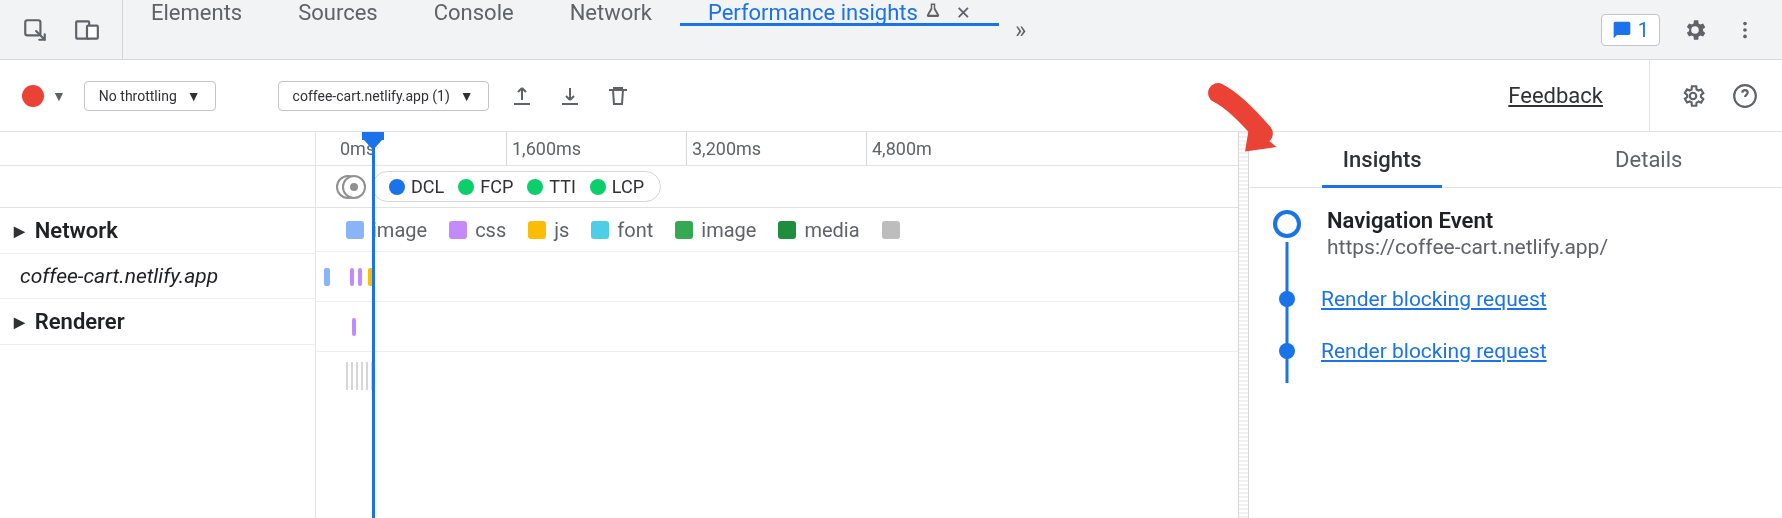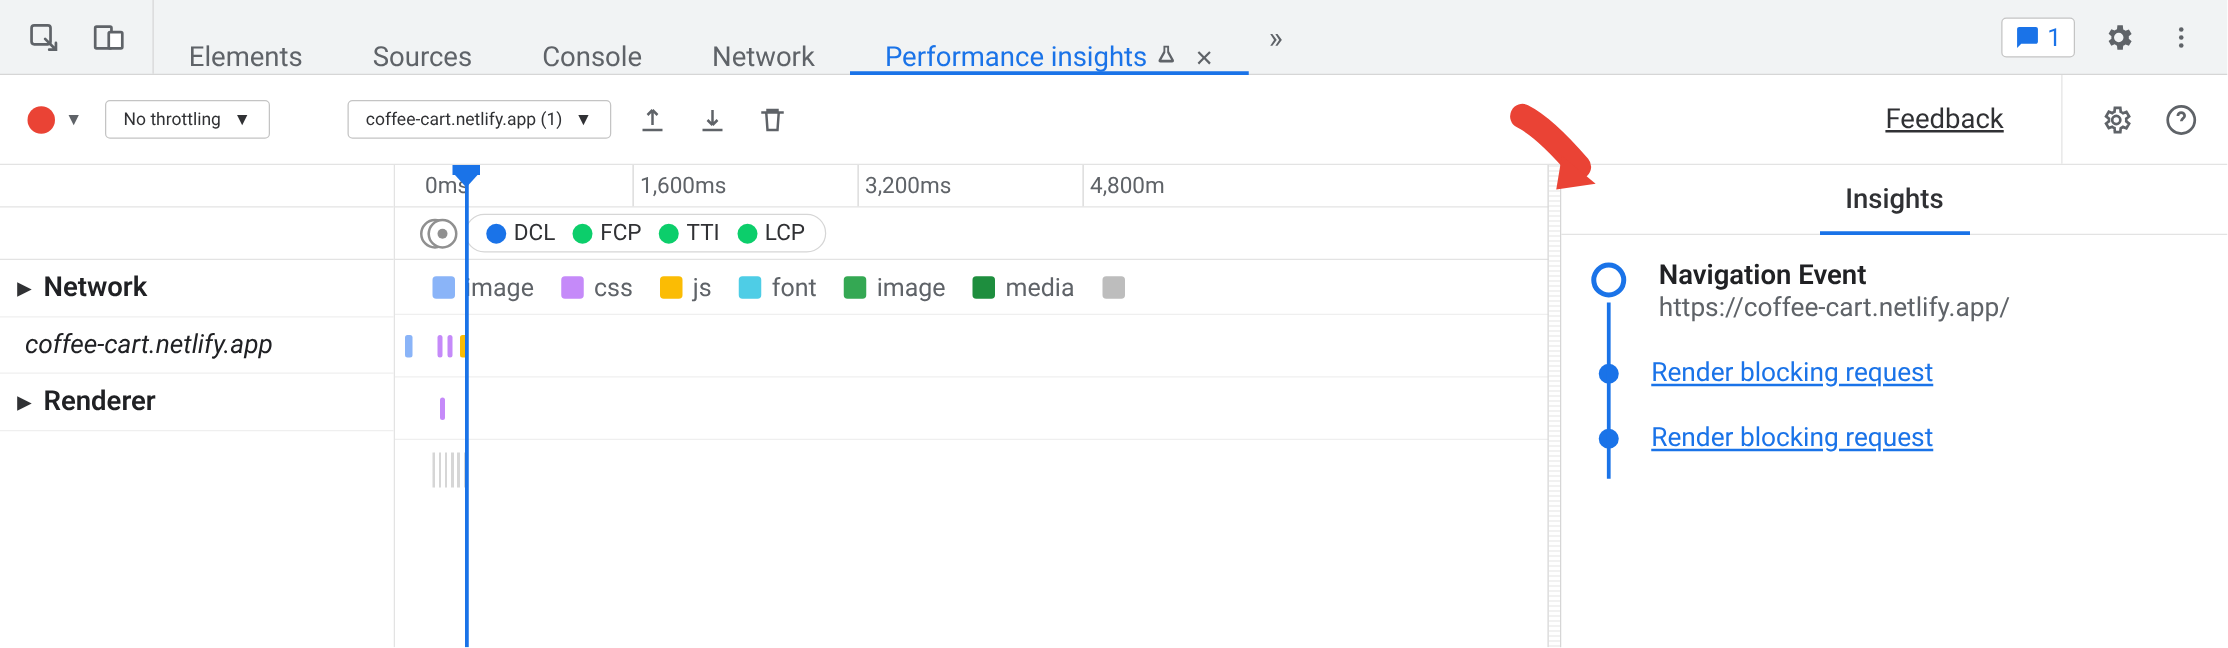--- a/index.html
+++ b/index.html
@@ -9,7 +9,7 @@
   .tabbar { display:flex; align-items:center; height:60px; border-bottom:1px solid #d6d6d6; background:#f1f3f4; position:relative; }
   .tabbar .left-tools { display:flex; align-items:center; padding:0 20px; gap:22px; border-right:1px solid #d6d6d6; height:100%; }
   .icon-btn { width:30px; height:30px; display:flex; align-items:center; justify-content:center; border-radius:4px; color:#5f6368; cursor:pointer; }
-  .tabs { display:flex; align-items:flex-end; height:100%; }
+  .tabs { display:flex; align-items:flex-start; height:100%; }
   .tab { display:flex; align-items:center; padding:0 28px; color:#5f6368; font-size:22px; cursor:pointer; position:relative; }
   .tab.active { color:#1a73e8; }
   .tab.active::after { content:""; position:absolute; left:0; right:0; bottom:-1px; height:3px; background:#1a73e8; }

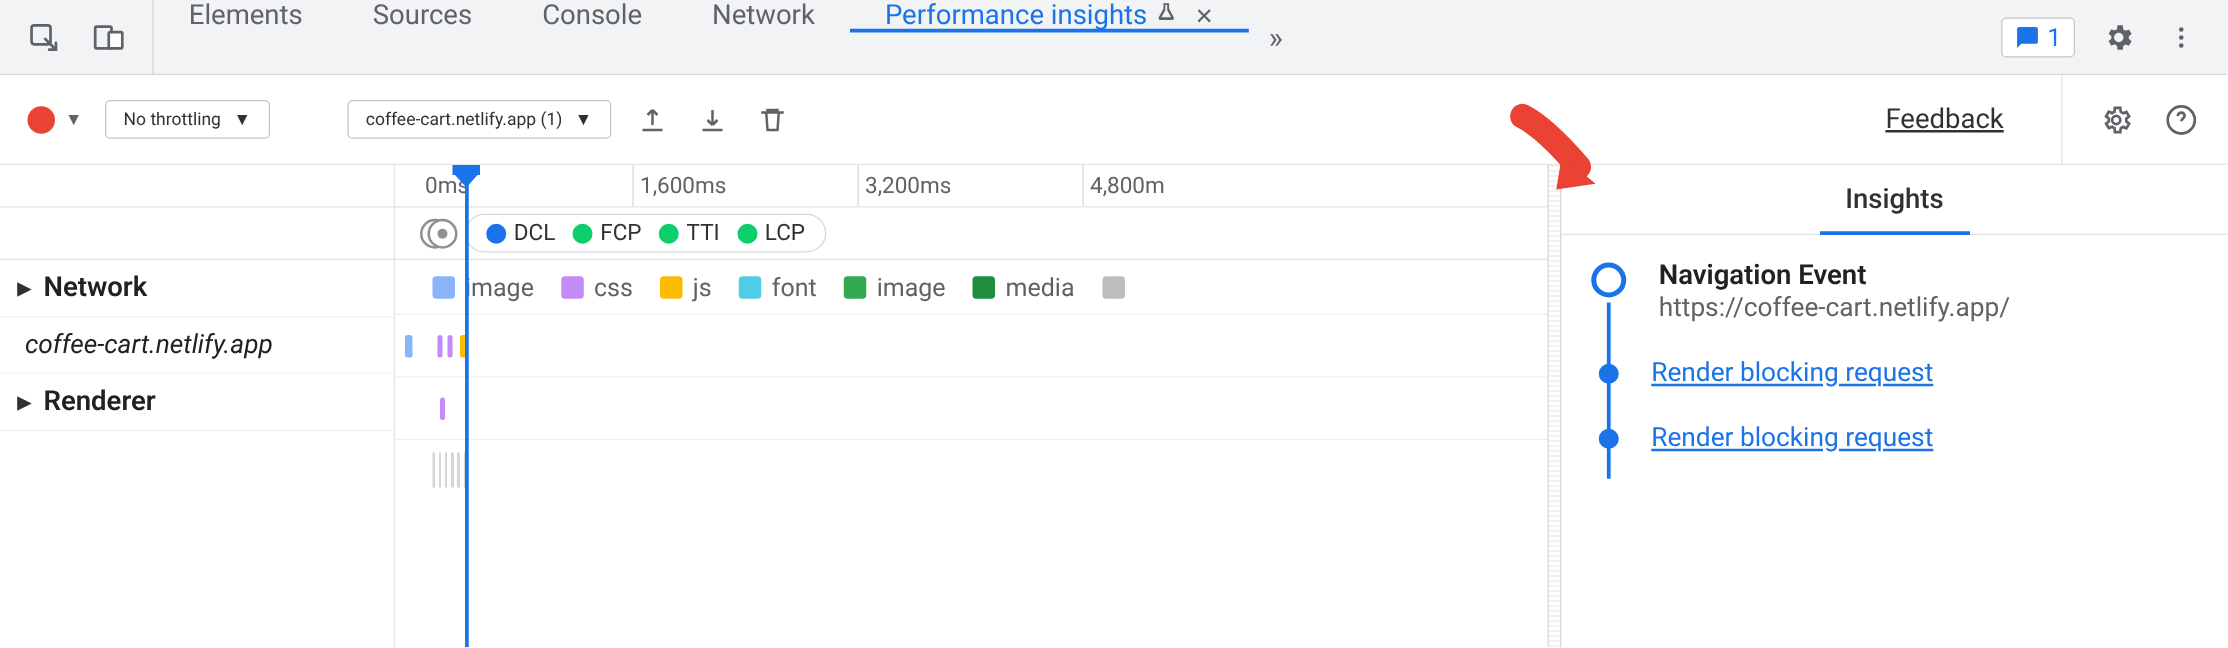--- a/index.html
+++ b/index.html
@@ -309,6 +309,9 @@
       <div class="r-tab active">
           <span>Insights</span>
         </div>
+      <div class="r-tab">
+          <span>Details</span>
+        </div>
     </div>
     <div class="r-body">
       <div class="event-row">

